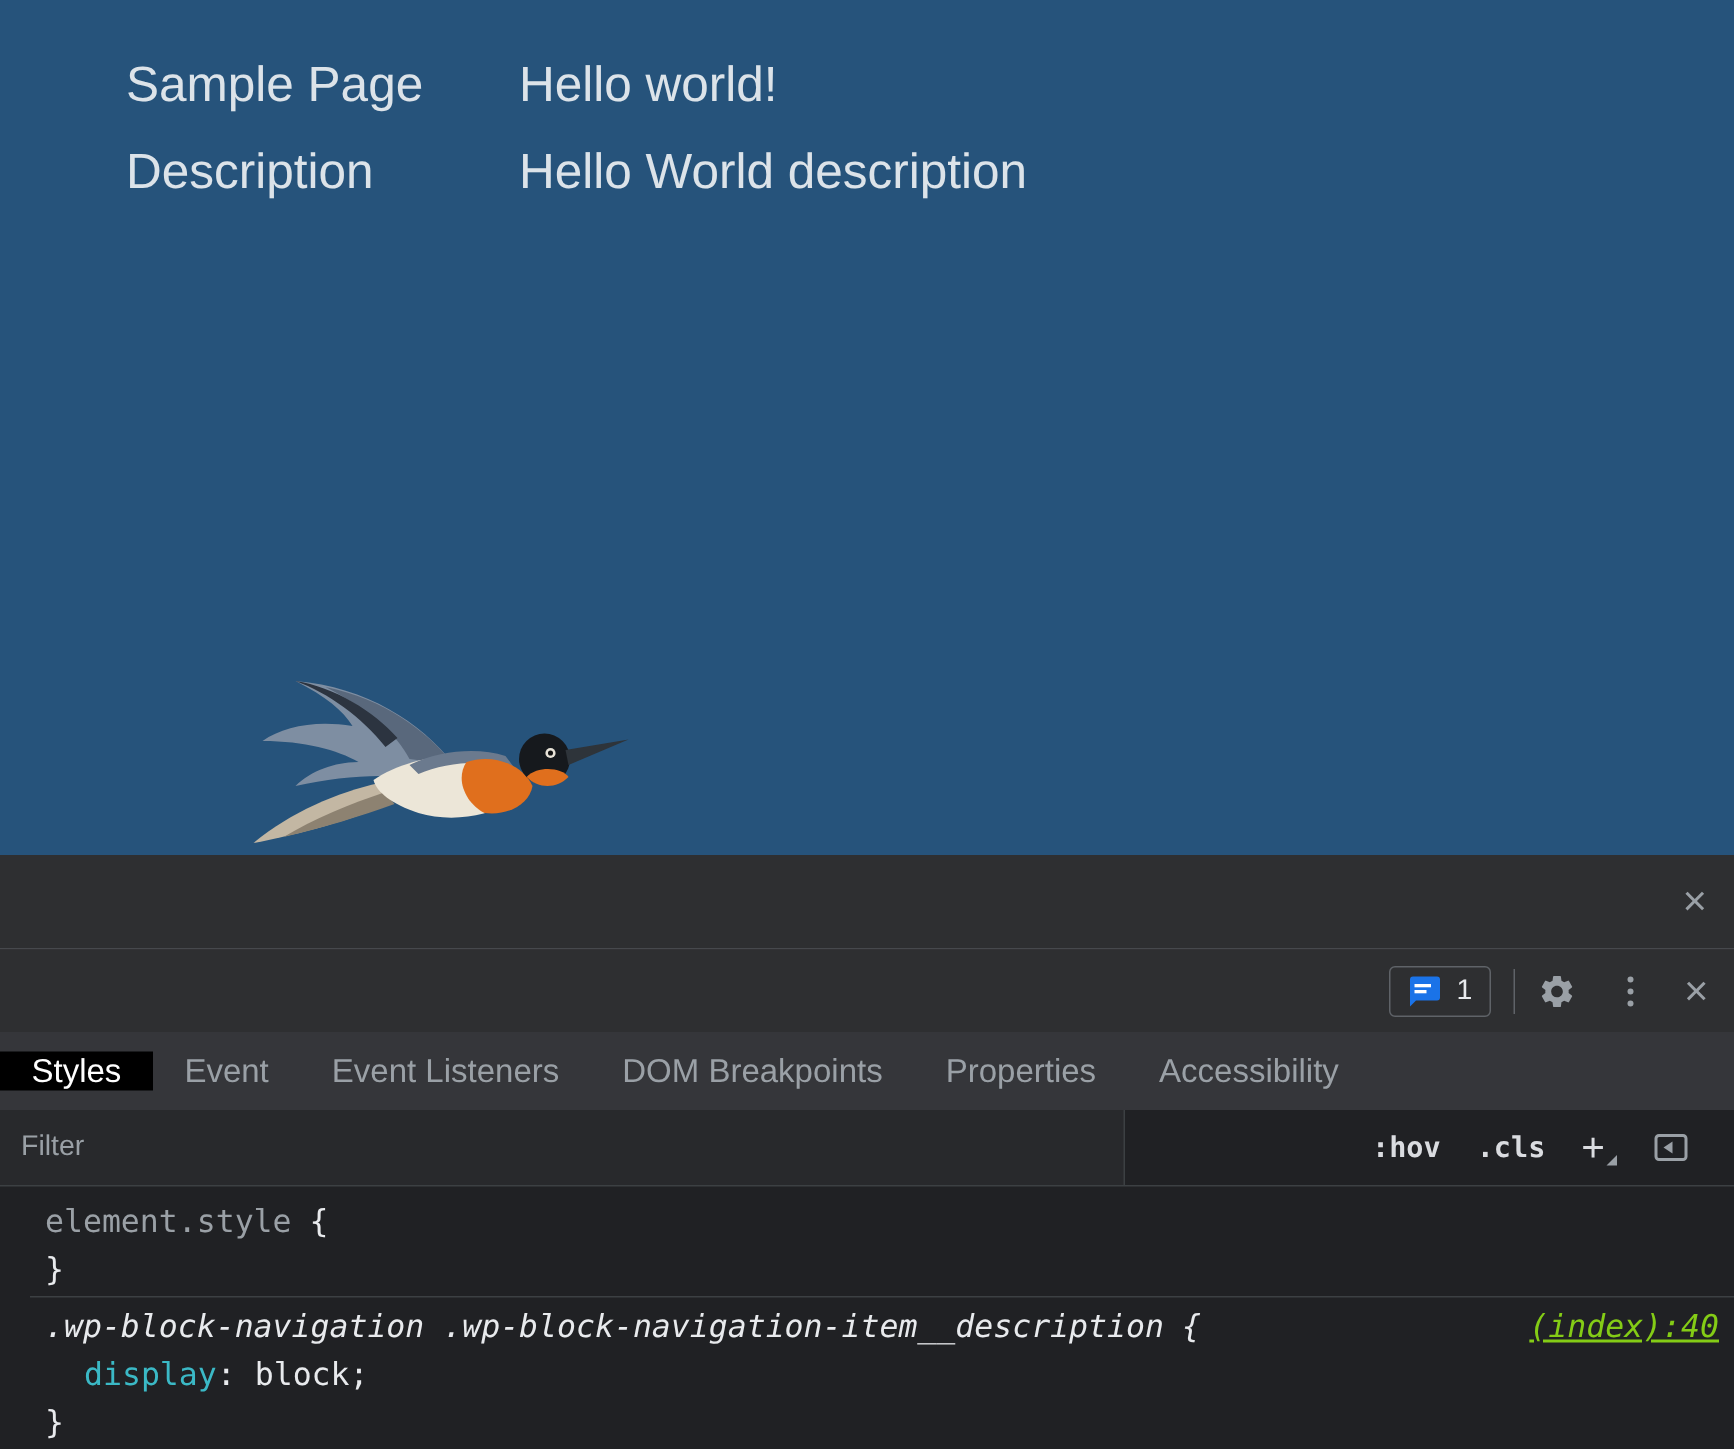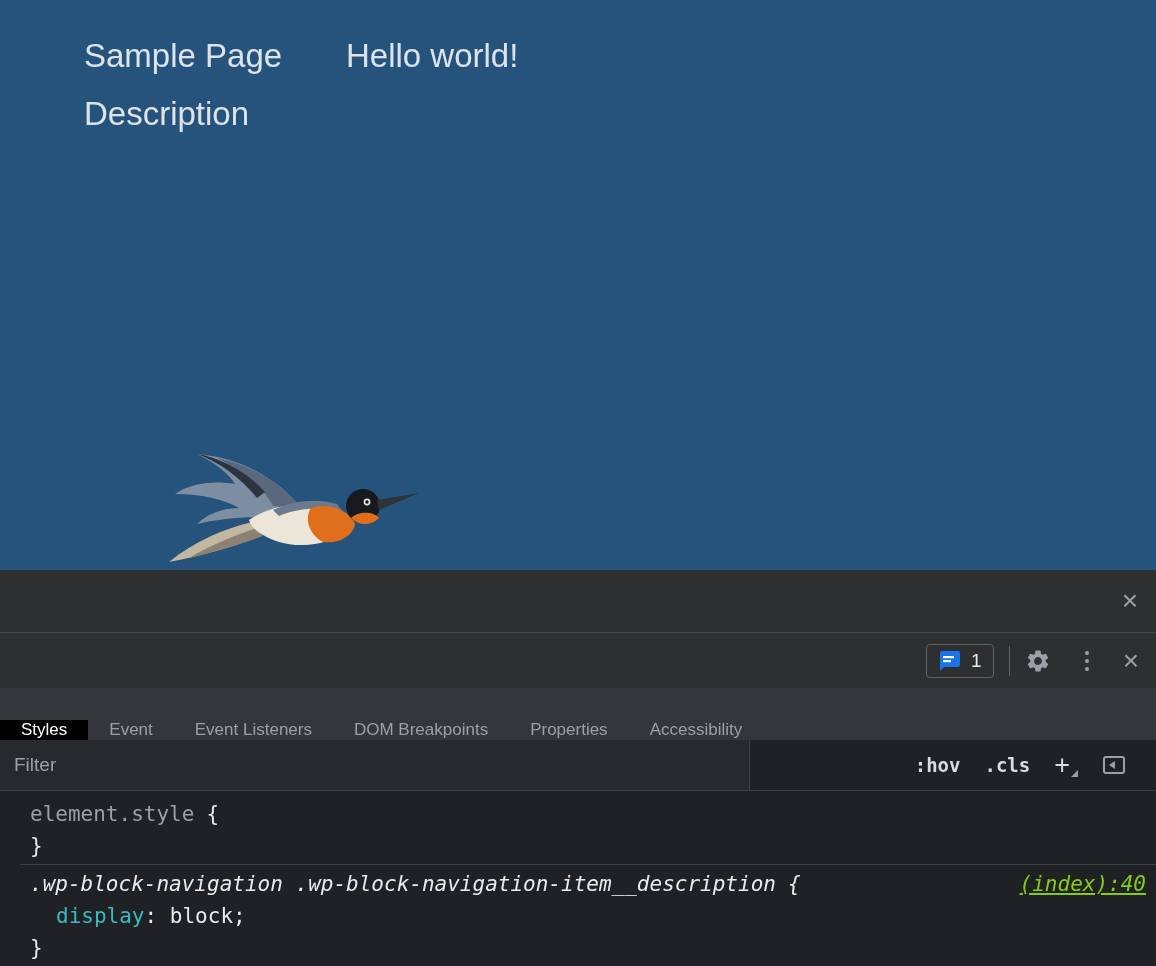--- a/index.html
+++ b/index.html
@@ -75,6 +75,7 @@
     </div>
     <div class="nav-row">
       <span class="nav-label">Description</span>
+      <span class="nav-desc">Hello World description</span>
     </div>
   </div>
 

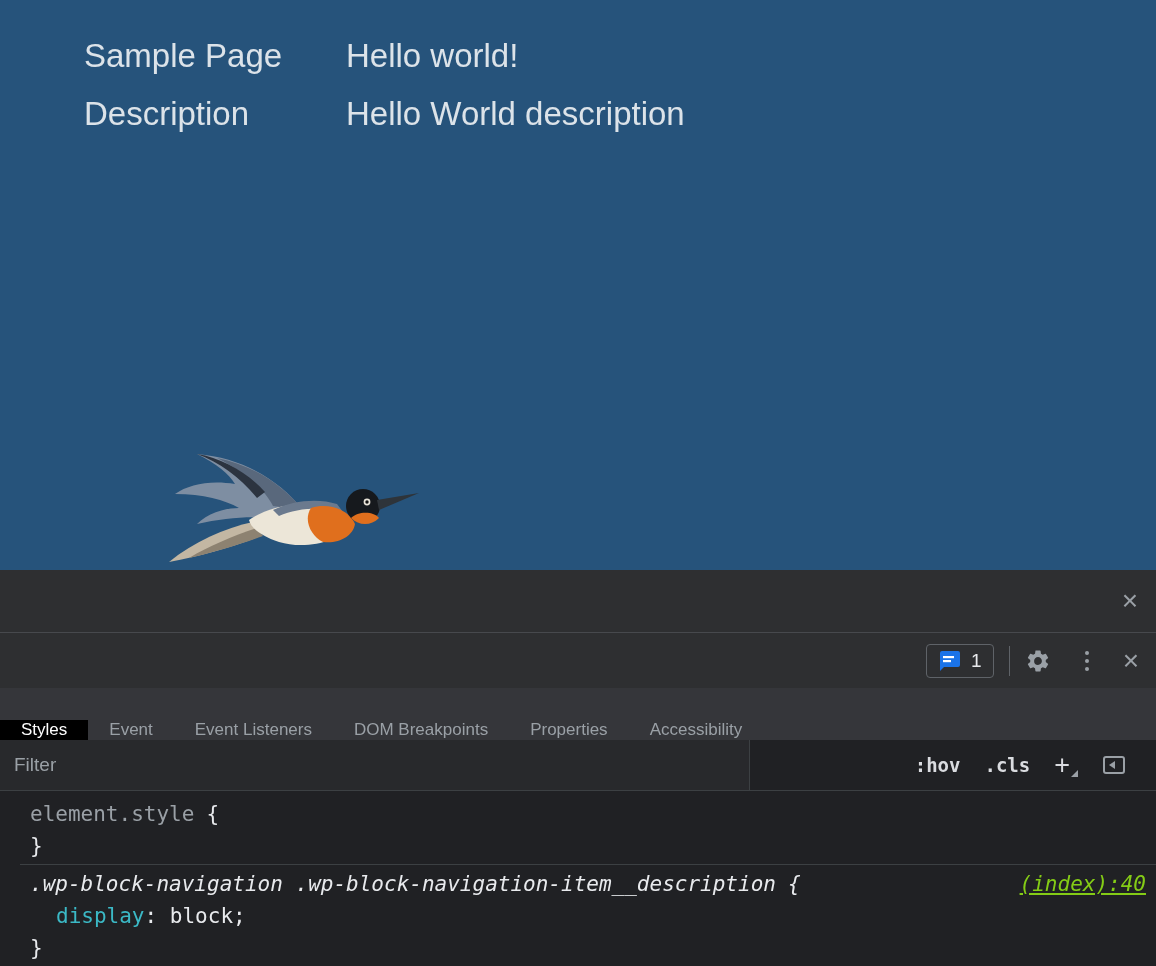--- a/index.html
+++ b/index.html
@@ -31,8 +31,8 @@
   .kebab { display: flex; flex-direction: column; gap: 4px; margin-right: 30px; cursor: pointer; padding: 4px; }
   .kebab i { width: 4px; height: 4px; border-radius: 50%; background: #9aa0a6; }
 
-  .tabbar { height: 52px; background: #35363a; display: flex; align-items: flex-end;
-    font-size: 17px; color: #9aa0a6; }
+  .tabbar { height: 52px; background: #35363a; display: flex; align-items: center;
+    font-size: 22px; color: #9aa0a6; }
   .tab { display: flex; align-items: center; padding: 0 21px; cursor: pointer; white-space: nowrap; }
   .tab.active { background: #000; color: #fff; }
 

